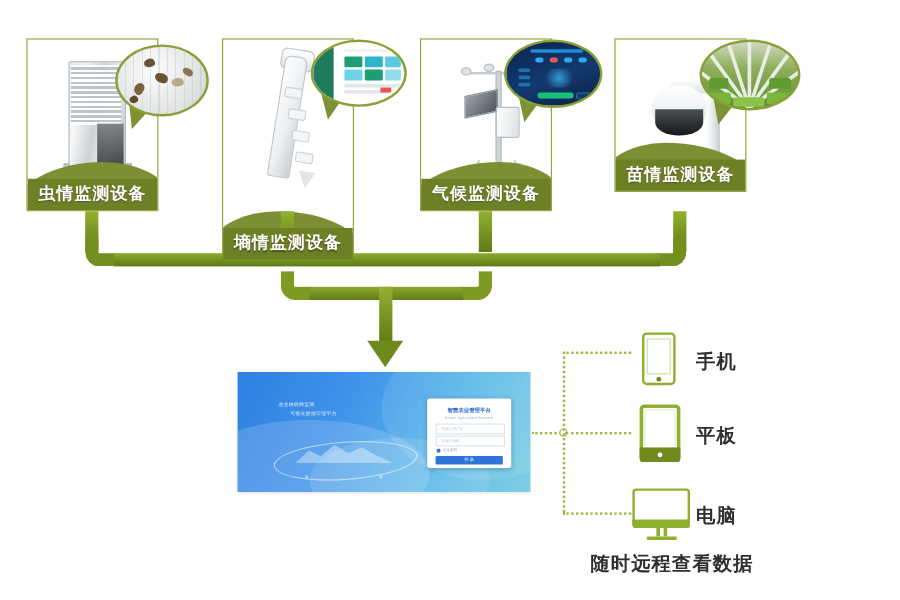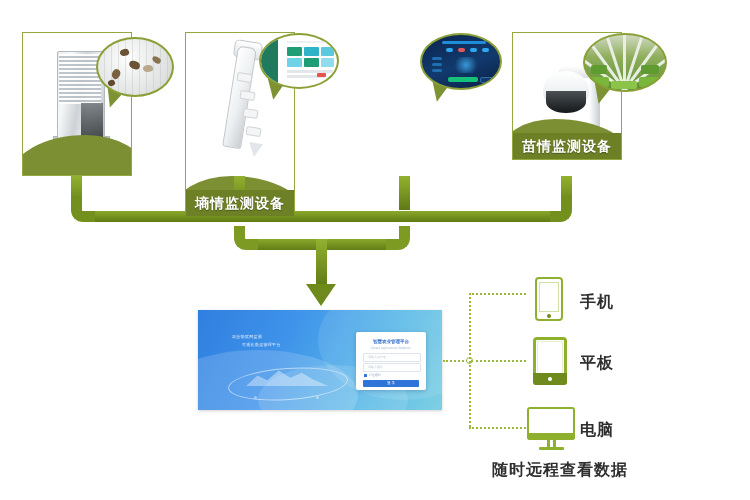--- a/index.html
+++ b/index.html
@@ -203,6 +203,7 @@
       </div>
       <div class="hill h1"></div>
     </div>
+    <div class="card-label">虫情监测设备</div>
   </div>
 
   <div class="bubble-tail" style="left:104px;top:88px;transform:rotate(18deg);"></div>

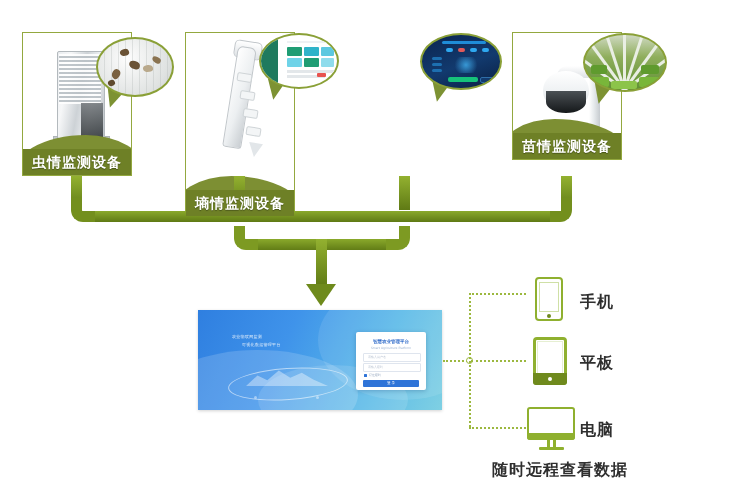--- a/index.html
+++ b/index.html
@@ -248,6 +248,26 @@
     <div class="row" style="left:26px;top:6px;width:47px;height:2px;background:#eef1f4;"></div>
   </div>
 
+  <div class="card" style="left:350px;top:32px;width:110px;height:144px;">
+    <div class="card-photo">
+      <div class="eq">
+        <div class="crossarm"></div>
+        <div class="cup" style="left:33px;top:23px;"></div>
+        <div class="cup" style="left:52px;top:20px;"></div>
+        <div class="cup" style="left:72px;top:22px;"></div>
+        <div class="cup" style="left:86px;top:25px;"></div>
+        <div class="mast"></div>
+        <div class="solar"></div>
+        <div class="sensor-box"></div>
+        <div class="tripod" style="left:44px;top:100px;width:2px;height:22px;transform:rotate(17deg);"></div>
+        <div class="tripod" style="left:80px;top:100px;width:2px;height:22px;transform:rotate(-17deg);"></div>
+        <div class="tripod" style="left:50px;top:110px;width:26px;height:2px;"></div>
+        <div class="tripod" style="left:40px;top:121px;width:48px;height:2px;"></div>
+      </div>
+      <div class="hill h3"></div>
+    </div>
+    <div class="card-label">气候监测设备</div>
+  </div>
 
   <div class="bubble-tail" style="left:430px;top:82px;transform:rotate(12deg);"></div>
   <div class="bubble b3" style="left:420px;top:33px;width:78px;height:53px;">

